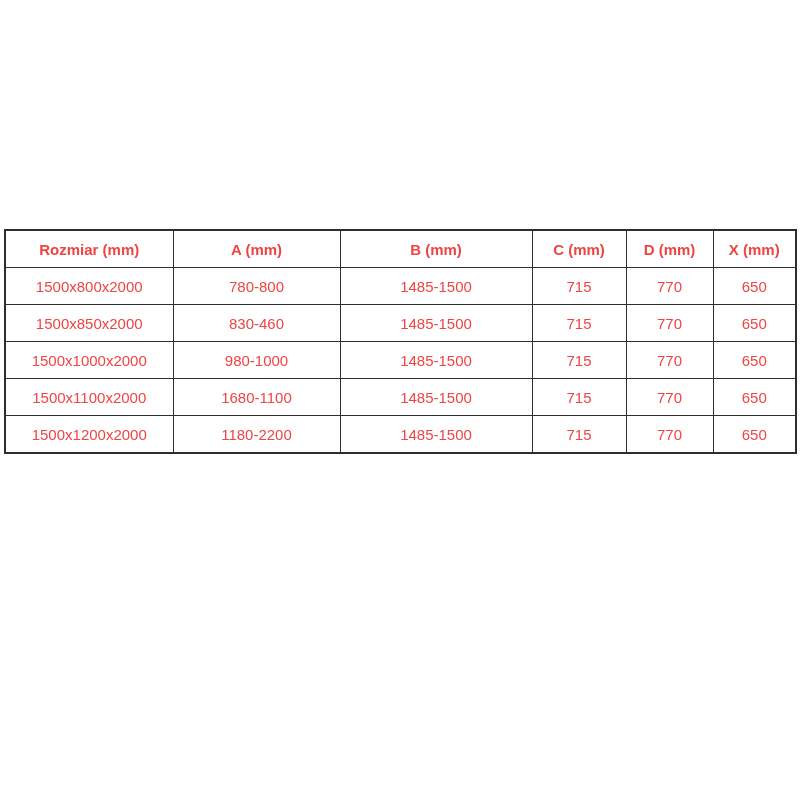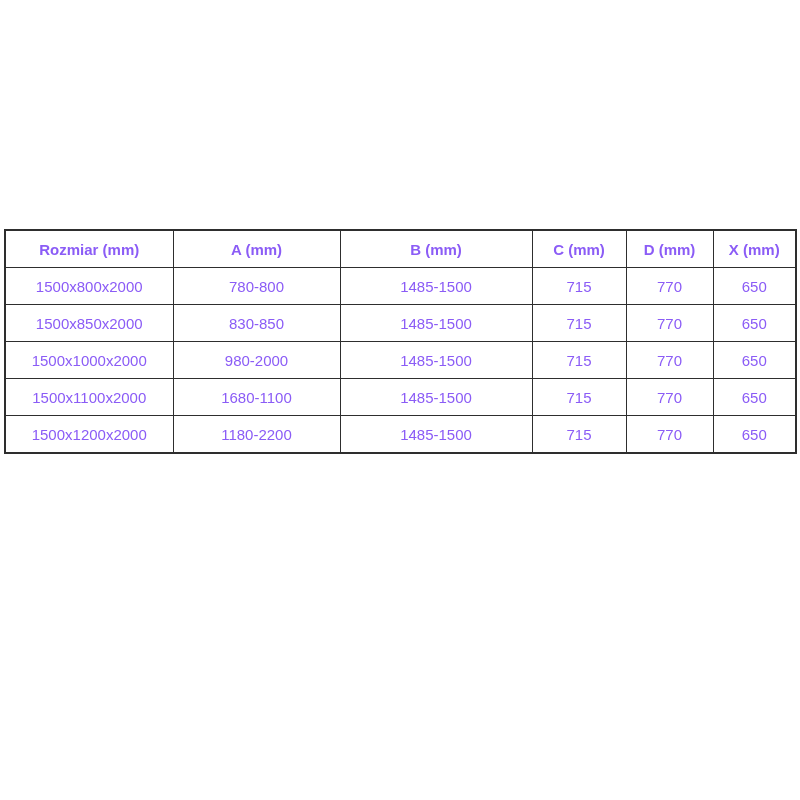--- a/index.html
+++ b/index.html
@@ -33,7 +33,7 @@
     text-align: center;
     vertical-align: middle;
     font-size: 15px;
-    color: #8b5cf6;
+    color: #ef4444;
     padding: 0 2px;
     overflow: hidden;
     white-space: nowrap;

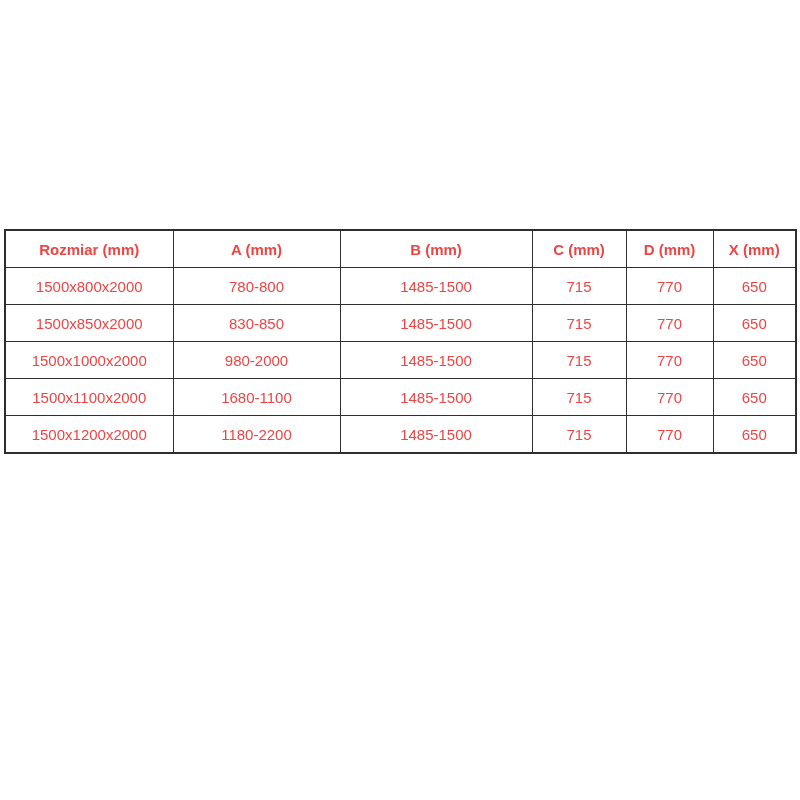--- a/index.html
+++ b/index.html
@@ -85,7 +85,7 @@
         </tr>
         <tr>
           <td>1500x850x2000</td>
-          <td>830-850</td>
+          <td>830-460</td>
           <td>1485-1500</td>
           <td>715</td>
           <td>770</td>

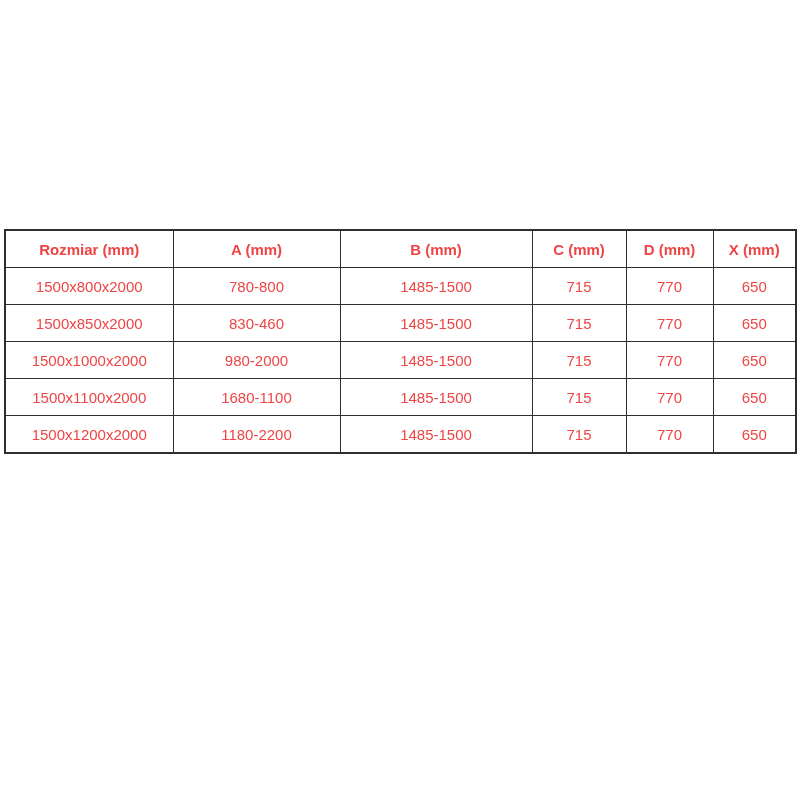--- a/index.html
+++ b/index.html
@@ -93,7 +93,7 @@
         </tr>
         <tr>
           <td>1500x1000x2000</td>
-          <td>980-2000</td>
+          <td>980-1000</td>
           <td>1485-1500</td>
           <td>715</td>
           <td>770</td>

